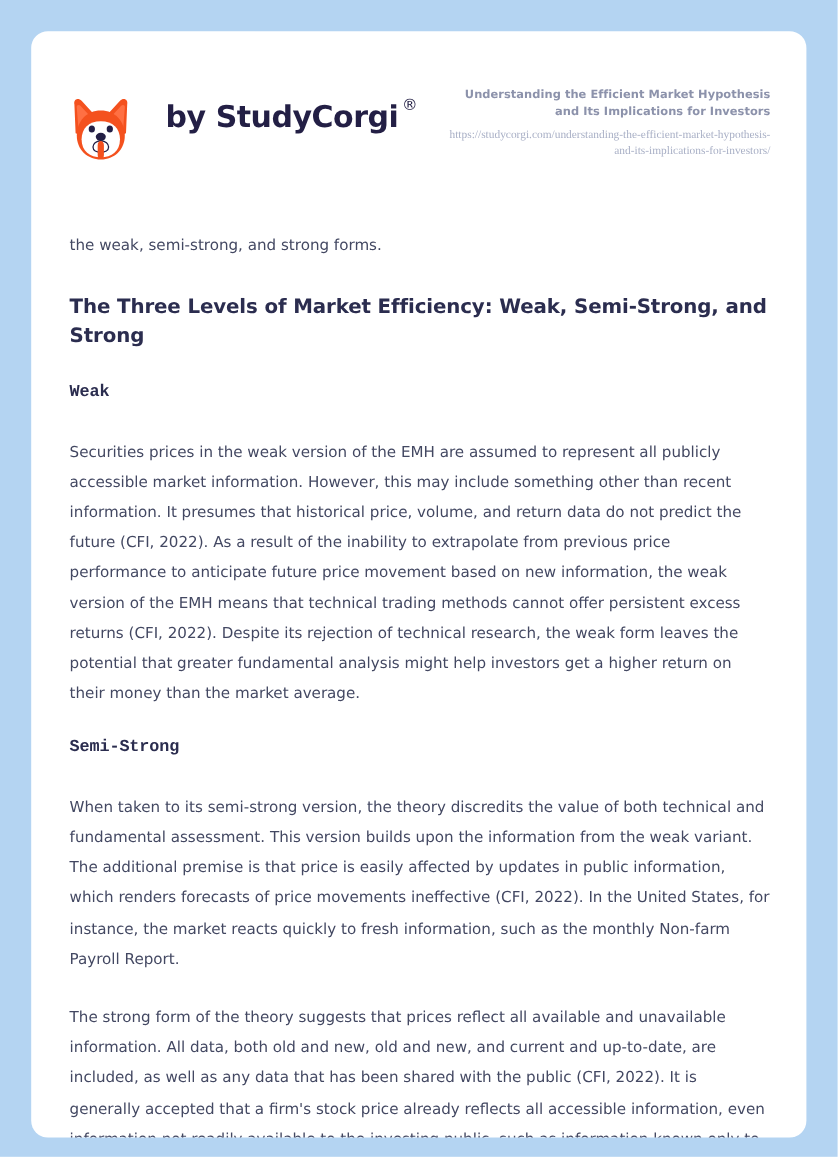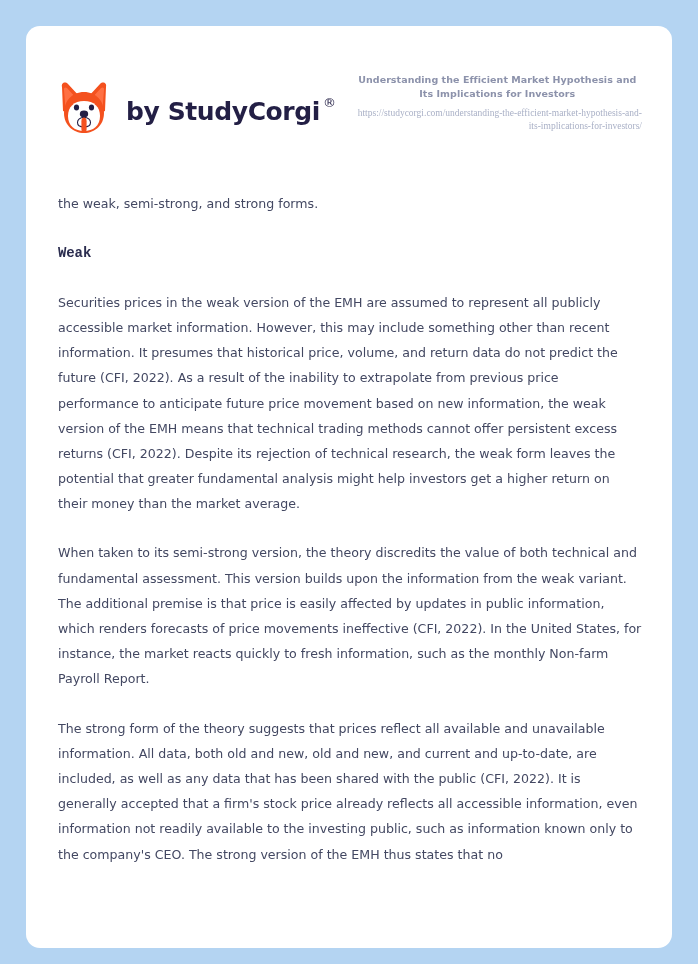--- a/index.html
+++ b/index.html
@@ -85,7 +85,6 @@
     color: #8c92ab;
     line-height: 1.45;
     letter-spacing: 0.05px;
-    text-align: center;
   }
 
   .header-url {

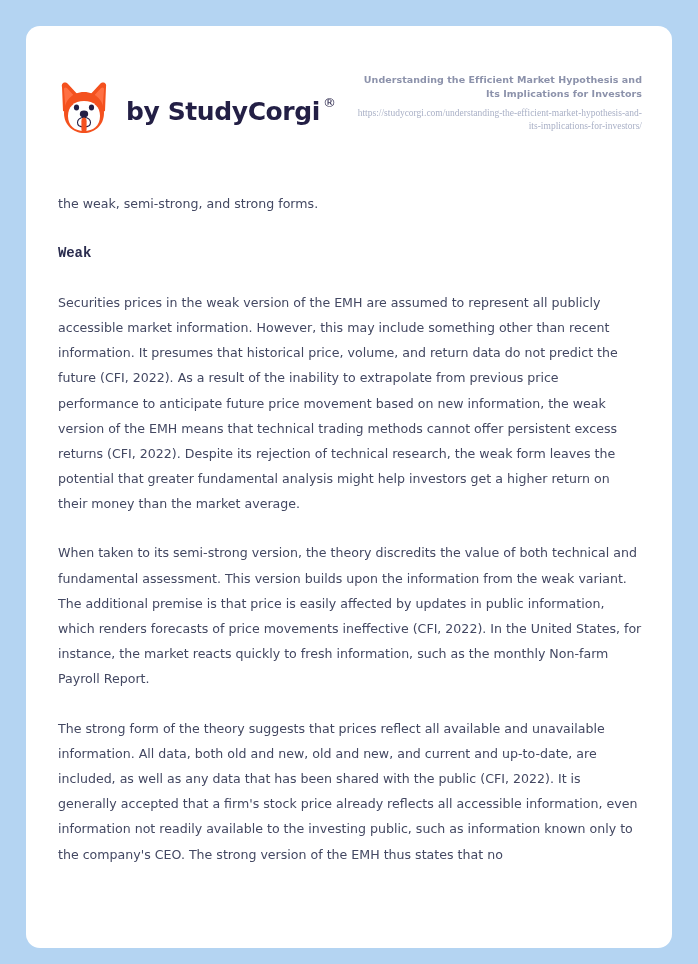--- a/index.html
+++ b/index.html
@@ -35,8 +35,8 @@
 
   .brand {
     display: flex;
-    align-items: center;
-    gap: 16px;
+    align-items: flex-start;
+    gap: 28px;
     flex: 0 0 auto;
     padding-top: 10px;
   }

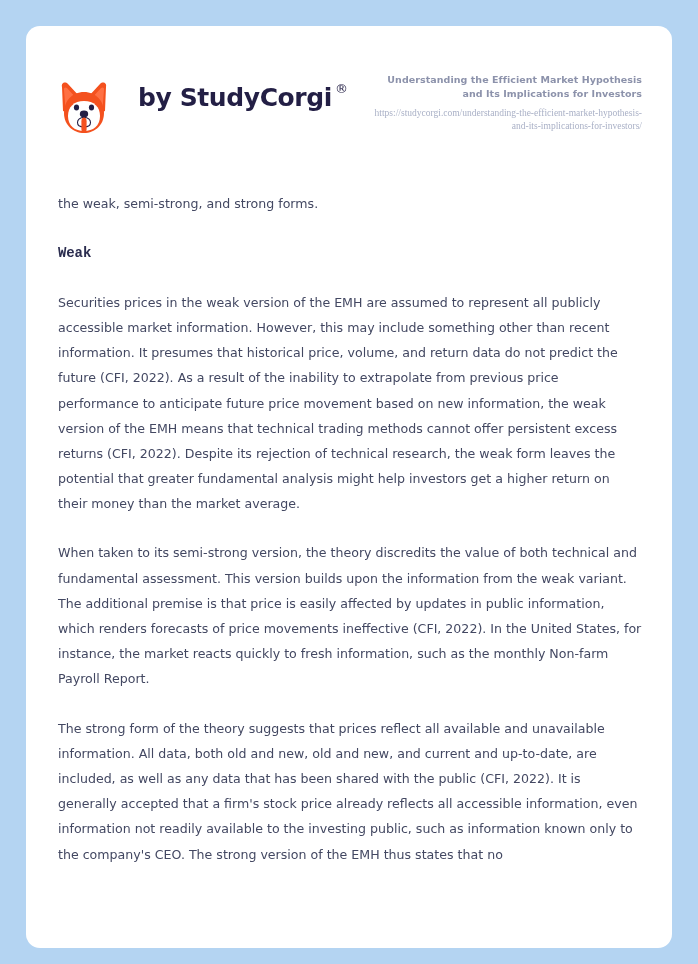--- a/index.html
+++ b/index.html
@@ -176,6 +176,7 @@
 
     <p class="para lead">the weak, semi-strong, and strong forms.</p>
 
+    <h2 class="section-title">The Three Levels of Market Efficiency: Weak, Semi-Strong, and Strong</h2>
 
     <h3 class="sub-title">Weak</h3>
     <p class="para">Securities prices in the weak version of the EMH are assumed to represent all publicly accessible market information. However, this may include something other than recent information. It presumes that historical price, volume, and return data do not predict the future (CFI, 2022). As a result of the inability to extrapolate from previous price performance to anticipate future price movement based on new information, the weak version of the EMH means that technical trading methods cannot offer persistent excess returns (CFI, 2022). Despite its rejection of technical research, the weak form leaves the potential that greater fundamental analysis might help investors get a higher return on their money than the market average.</p>

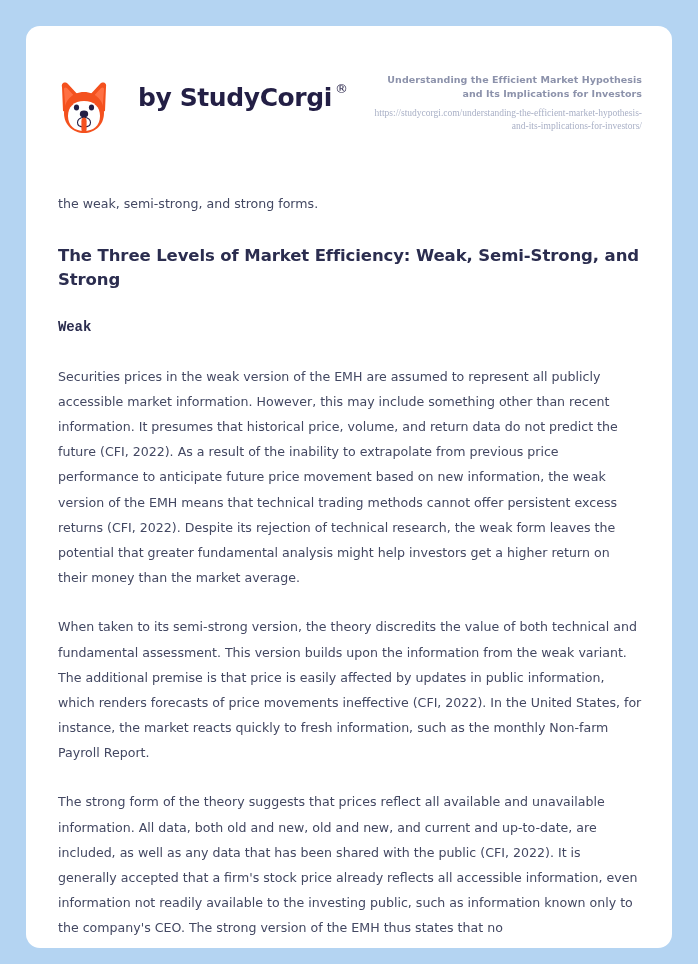--- a/index.html
+++ b/index.html
@@ -181,6 +181,7 @@
     <h3 class="sub-title">Weak</h3>
     <p class="para">Securities prices in the weak version of the EMH are assumed to represent all publicly accessible market information. However, this may include something other than recent information. It presumes that historical price, volume, and return data do not predict the future (CFI, 2022). As a result of the inability to extrapolate from previous price performance to anticipate future price movement based on new information, the weak version of the EMH means that technical trading methods cannot offer persistent excess returns (CFI, 2022). Despite its rejection of technical research, the weak form leaves the potential that greater fundamental analysis might help investors get a higher return on their money than the market average.</p>
 
+    <h3 class="sub-title">Semi-Strong</h3>
     <p class="para">When taken to its semi-strong version, the theory discredits the value of both technical and fundamental assessment. This version builds upon the information from the weak variant. The additional premise is that price is easily affected by updates in public information, which renders forecasts of price movements ineffective (CFI, 2022). In the United States, for instance, the market reacts quickly to fresh information, such as the monthly Non-farm Payroll Report.</p>
 
     <p class="para">The strong form of the theory suggests that prices reflect all available and unavailable information. All data, both old and new, old and new, and current and up-to-date, are included, as well as any data that has been shared with the public (CFI, 2022). It is generally accepted that a firm's stock price already reflects all accessible information, even information not readily available to the investing public, such as information known only to the company's CEO. The strong version of the EMH thus states that no</p>

